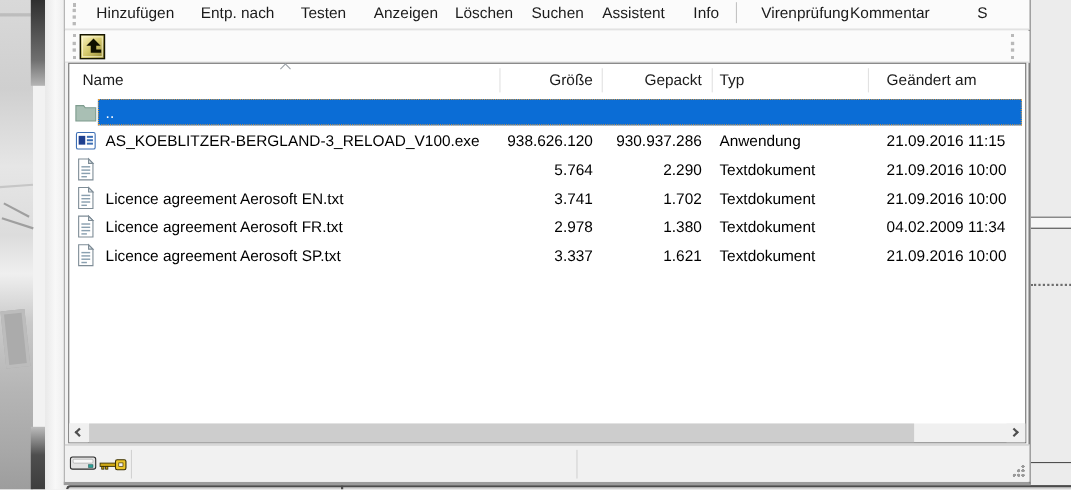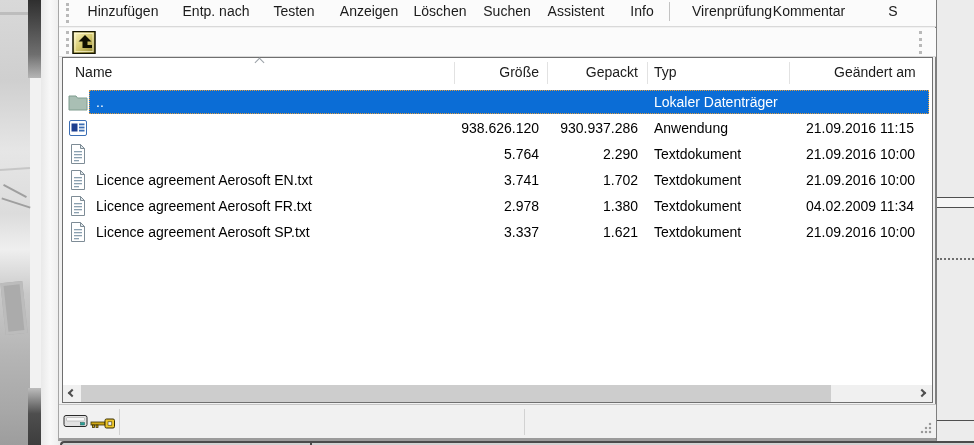--- a/index.html
+++ b/index.html
@@ -74,7 +74,7 @@
   #h-size { right:393px;margin-left:17px; }
   #h-packed { right:294px; }
   #h-type { left:591px; }
-  #h-mod { left:743px;margin-left:28px; }
+  #h-mod { left:743px; }
   .hdiv { position:absolute; top:4px; width:1px; height:22px; background:#e2e2e2; }
   #hd1{left:391px}#hd2{left:484px}#hd3{left:584px}#hd4{left:726px}
   #sortcaret { position:absolute; left:193px; top:1px; width:7px; height:7px;

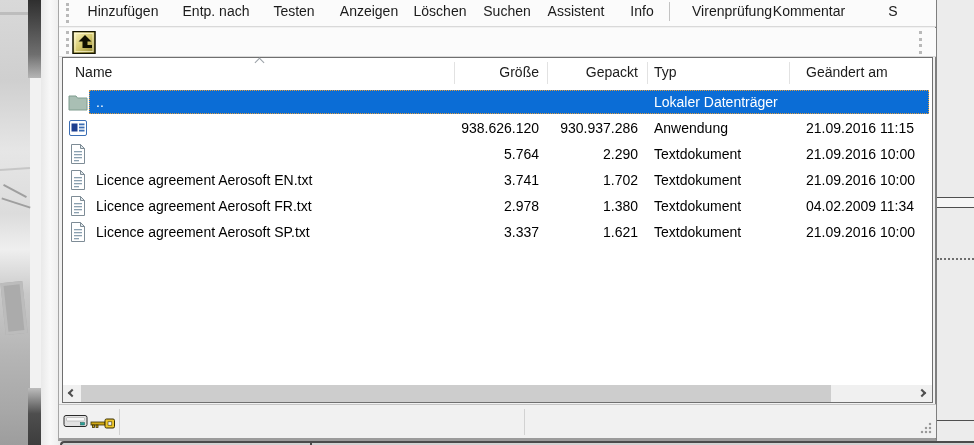--- a/index.html
+++ b/index.html
@@ -209,7 +209,6 @@
         </span>
         <span class="sel-bar"></span>
         <span class="cell c-name">..</span>
-        <span class="cell c-type">Lokaler Datenträger</span>
       </div>
 
       <div class="row r1">

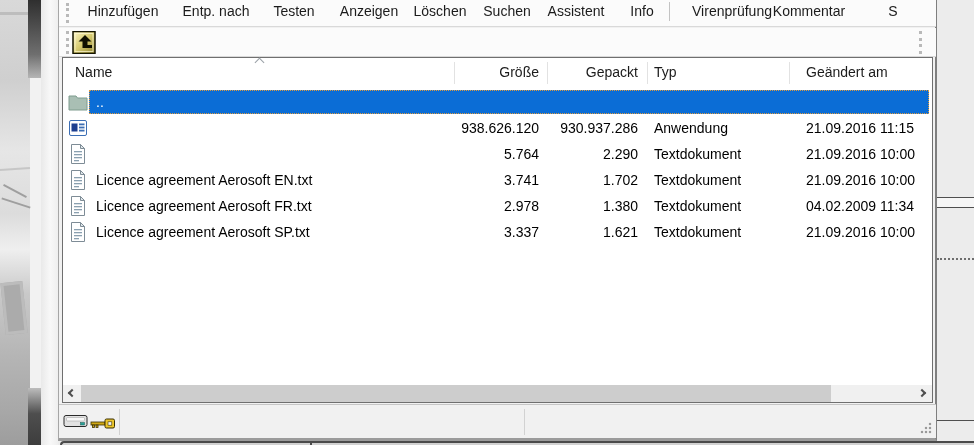--- a/index.html
+++ b/index.html
@@ -221,6 +221,7 @@
             <rect x="12" y="12.7" width="5.5" height="1.8" fill="#3c6eb4"></rect>
           </svg>
         </span>
+        <span class="cell c-name">AS_KOEBLITZER-BERGLAND-3_RELOAD_V100.exe</span>
         <span class="cell c-size">938.626.120</span>
         <span class="cell c-packed">930.937.286</span>
         <span class="cell c-type">Anwendung</span>

